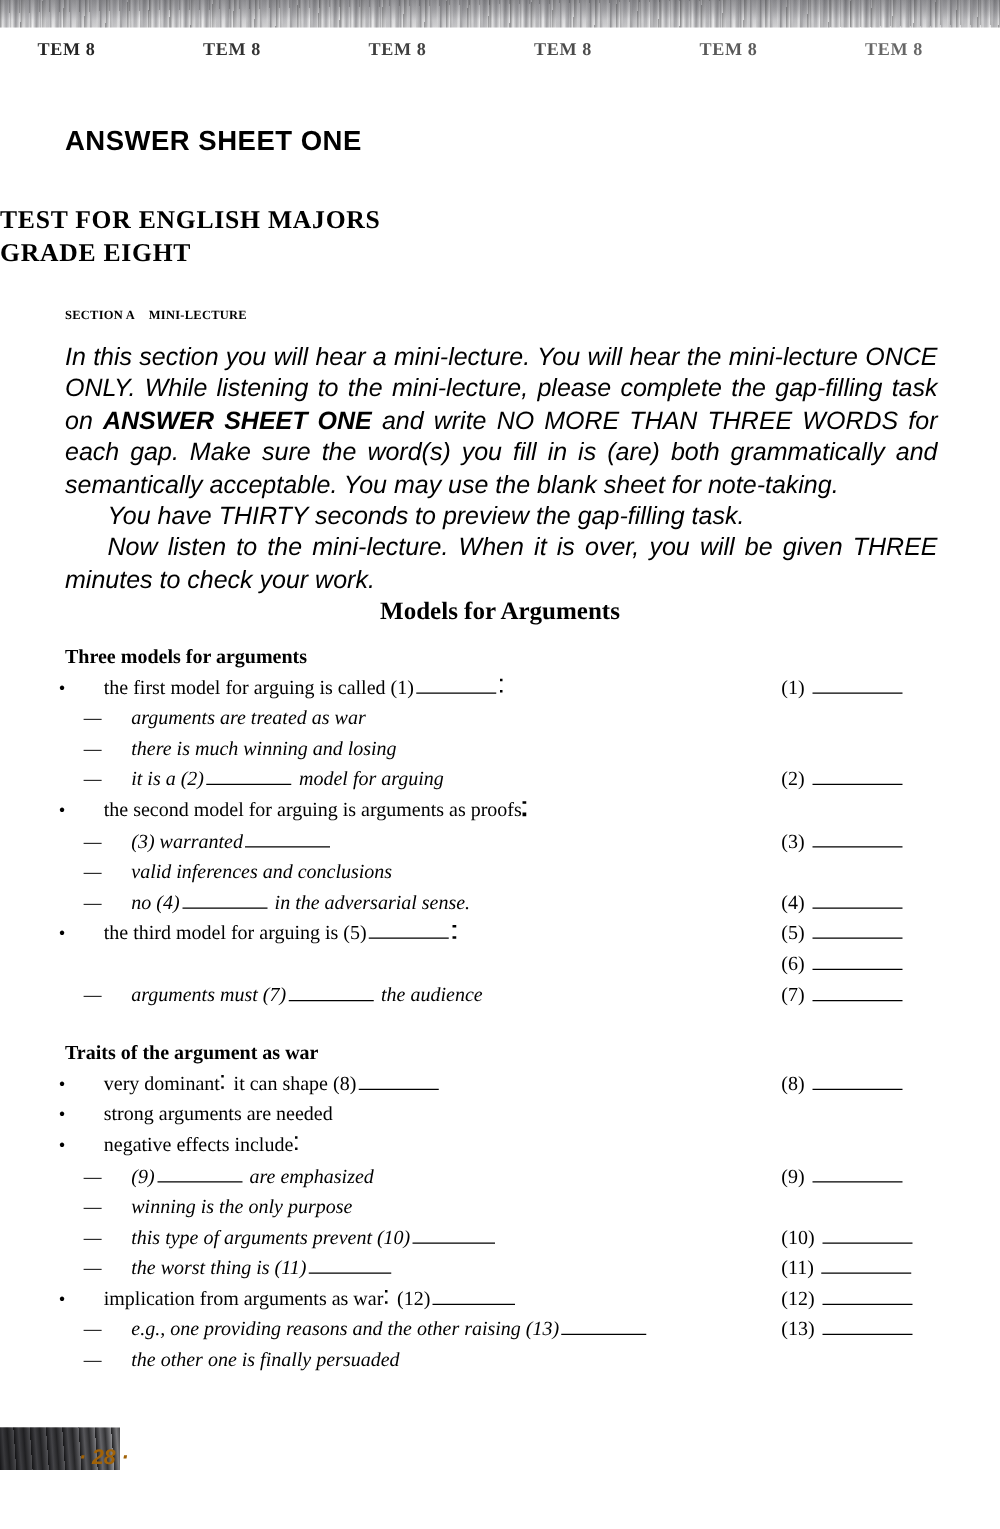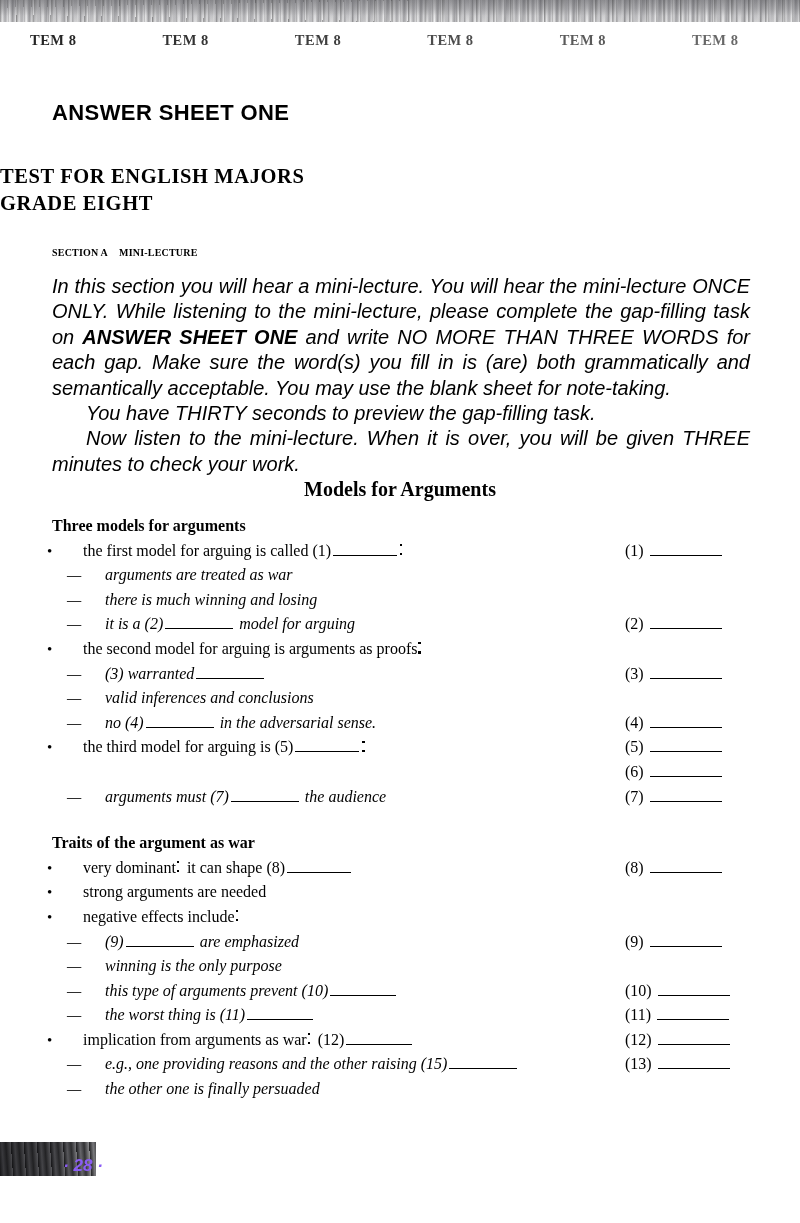--- a/index.html
+++ b/index.html
@@ -377,7 +377,7 @@
         <div class="answer-slot"><span>(12)</span><span class="ans-blank"></span></div>
       </div>
       <div class="row lvl2">
-        <div class="text"><span class="dash">—</span><span>e.g., one providing reasons and the other raising (15)</span><span class="blank w2"></span></div>
+        <div class="text"><span class="dash">—</span><span>e.g., one providing reasons and the other raising (13)</span><span class="blank w2"></span></div>
         <div class="answer-slot"><span>(13)</span><span class="ans-blank"></span></div>
       </div>
       <div class="row lvl2">

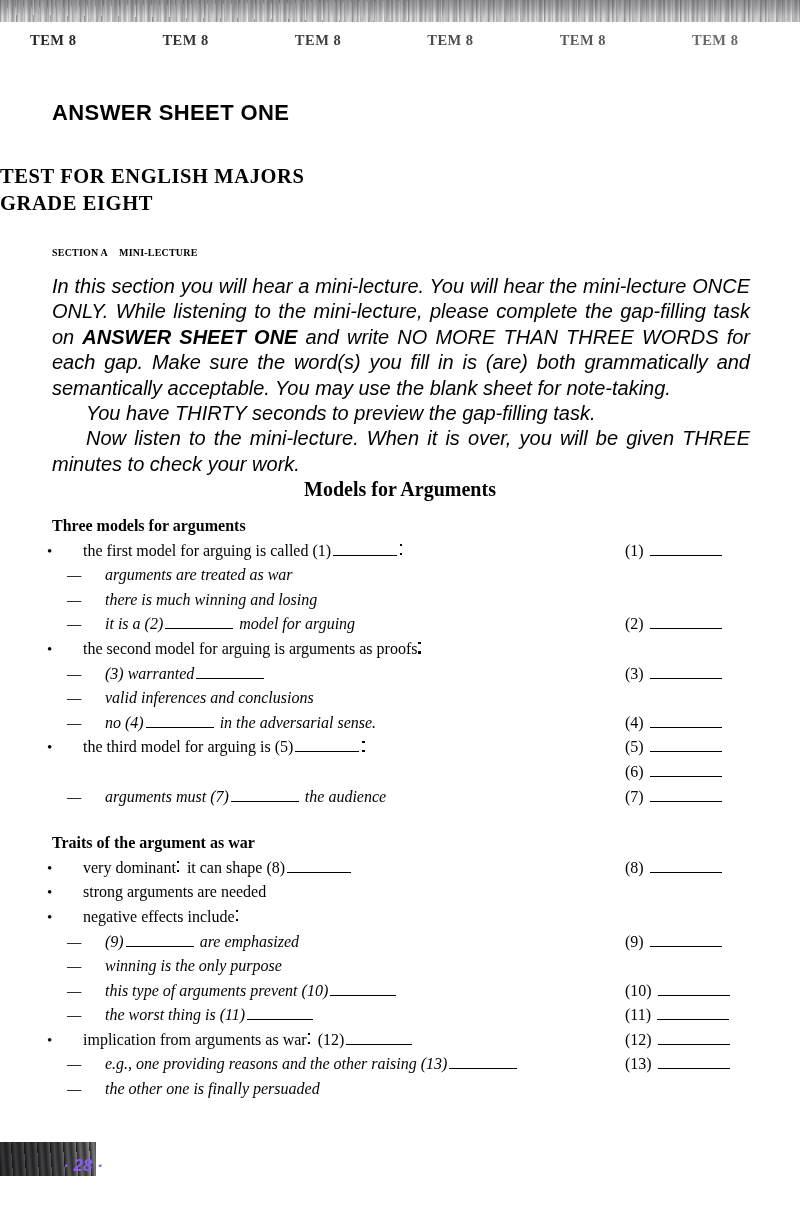--- a/index.html
+++ b/index.html
@@ -260,7 +260,7 @@
     font-weight: bold;
     font-style: italic;
     font-size: 17px;
-    color: #8b5cf6;
+    color: #a16207;
   }
 </style>
 </head>

